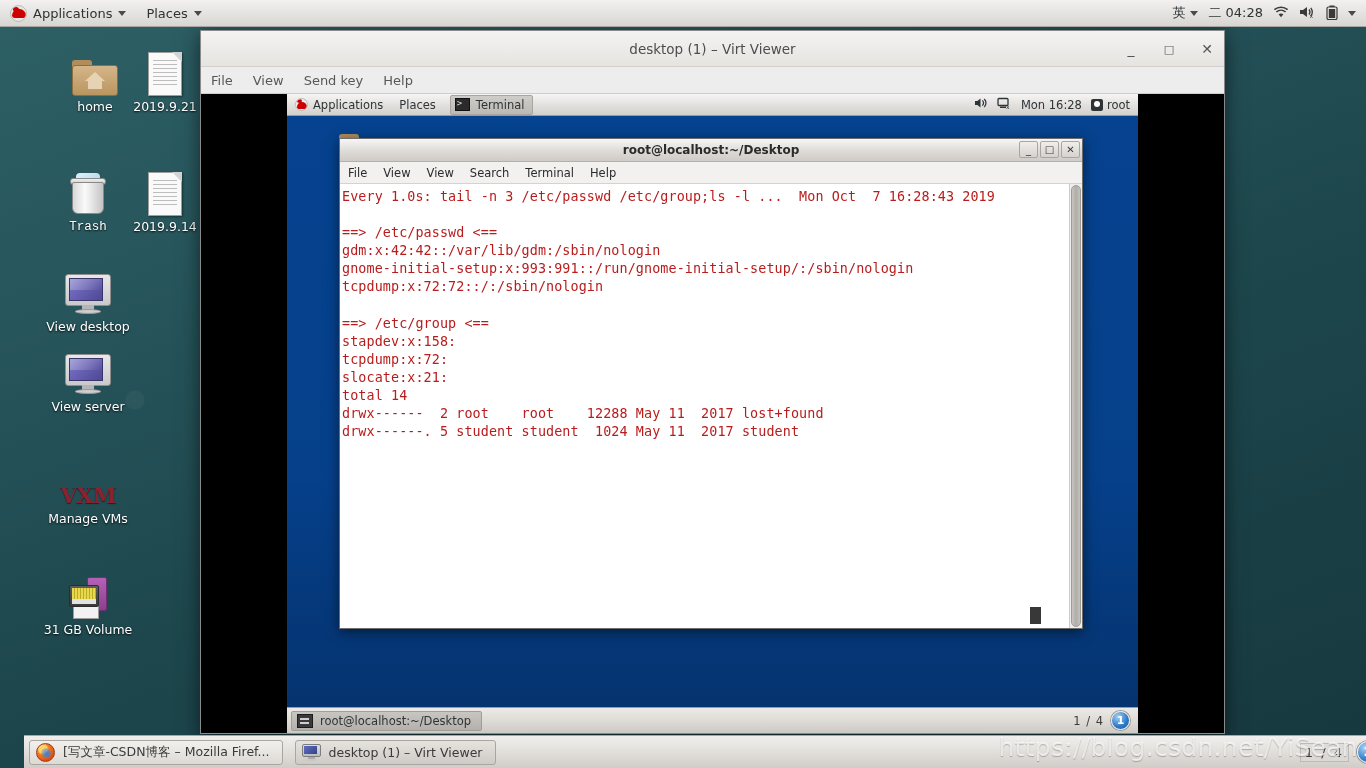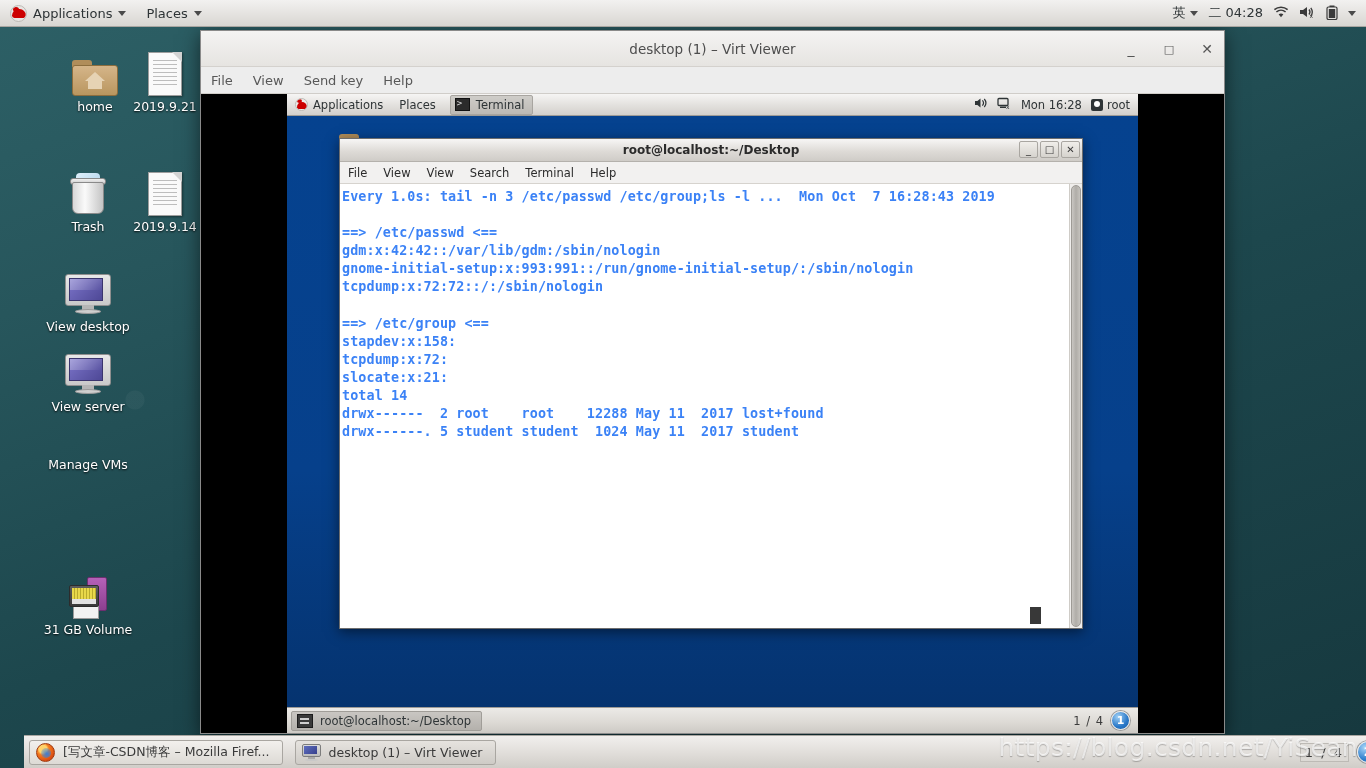--- a/index.html
+++ b/index.html
@@ -316,8 +316,8 @@
     flex:1; padding: 4px 0 3px 2px;
     font-family: "DejaVu Sans Mono", "Liberation Mono", monospace;
     font-size: 13.4px; line-height: 18.1px;
-    color:#3b82f6; white-space: pre; overflow:hidden;
-    font-weight: bold;
+    color:#b91c1c; white-space: pre; overflow:hidden;
+    font-weight: normal;
     letter-spacing: 0.1px;
   }
   #term-cursor {

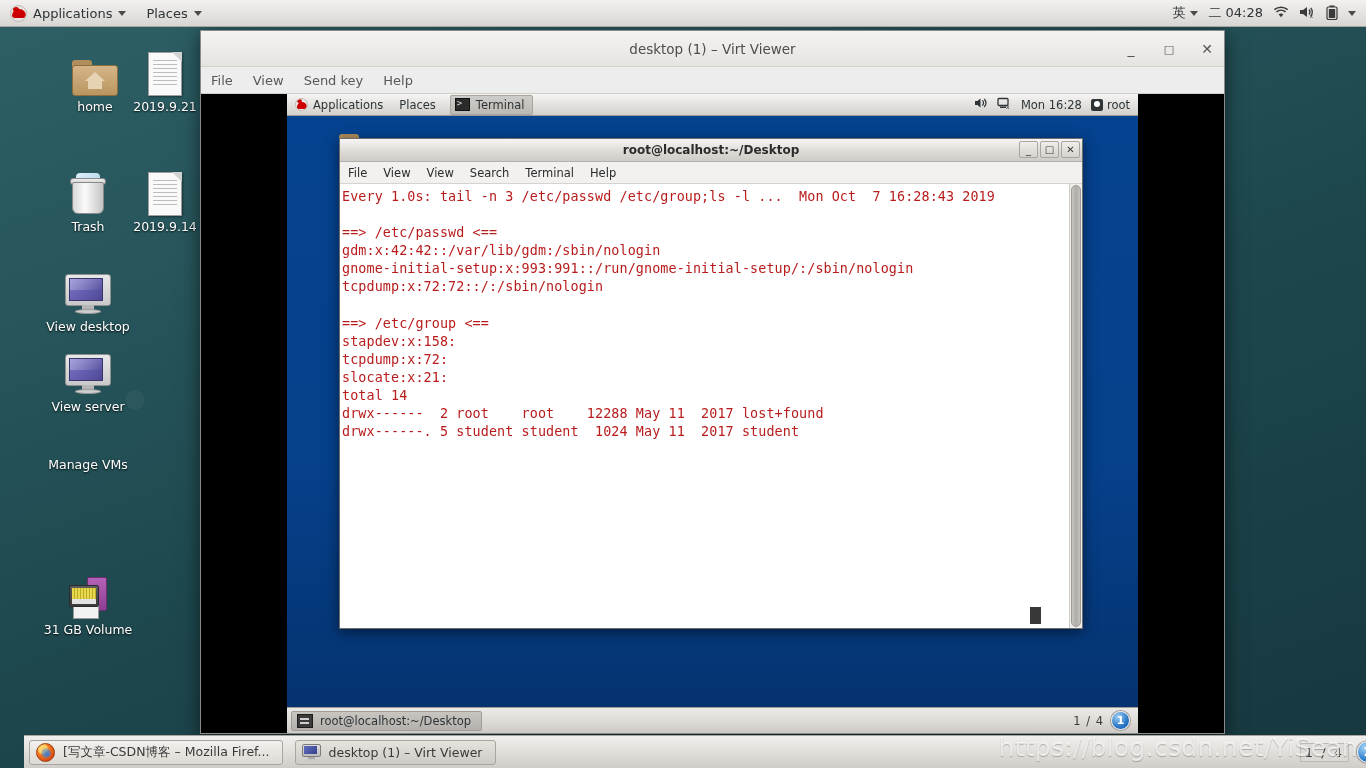--- a/index.html
+++ b/index.html
@@ -472,7 +472,7 @@
   <span class="lbl">2019.9.21</span>
 </div>
 
-<div class="desk-icon" style="left:36px; top:166px;">
+<div class="desk-icon" style="left:36px; top:166px;font-family:Liberation Mono, monospace;">
   <div class="glyph">
     <div class="ic-trash">
         <div class="ice"></div>

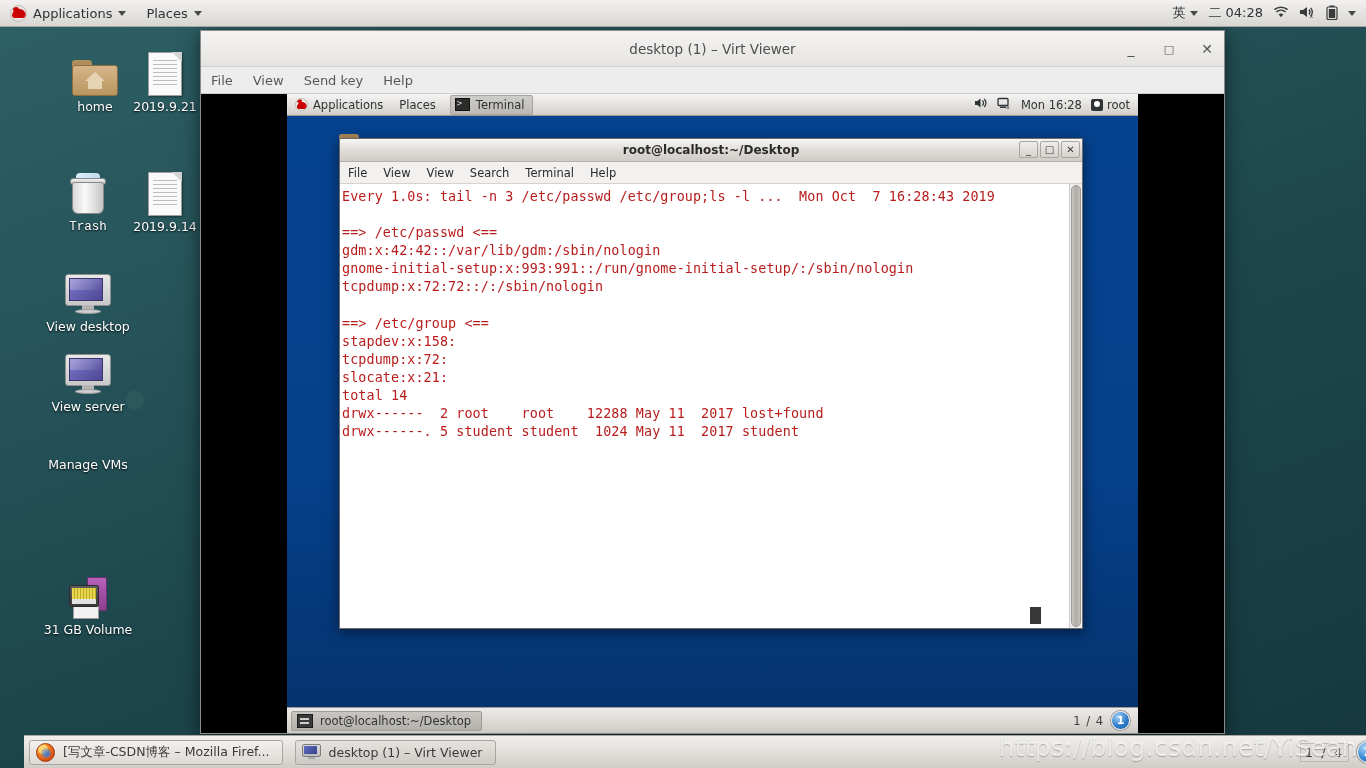--- a/index.html
+++ b/index.html
@@ -519,6 +519,9 @@
 </div>
 
 <div class="desk-icon" style="left:36px; top:458px;">
+  <div class="glyph">
+    <div class="ic-vmm">VXM</div>
+  </div>
   <span class="lbl">Manage VMs</span>
 </div>
 

